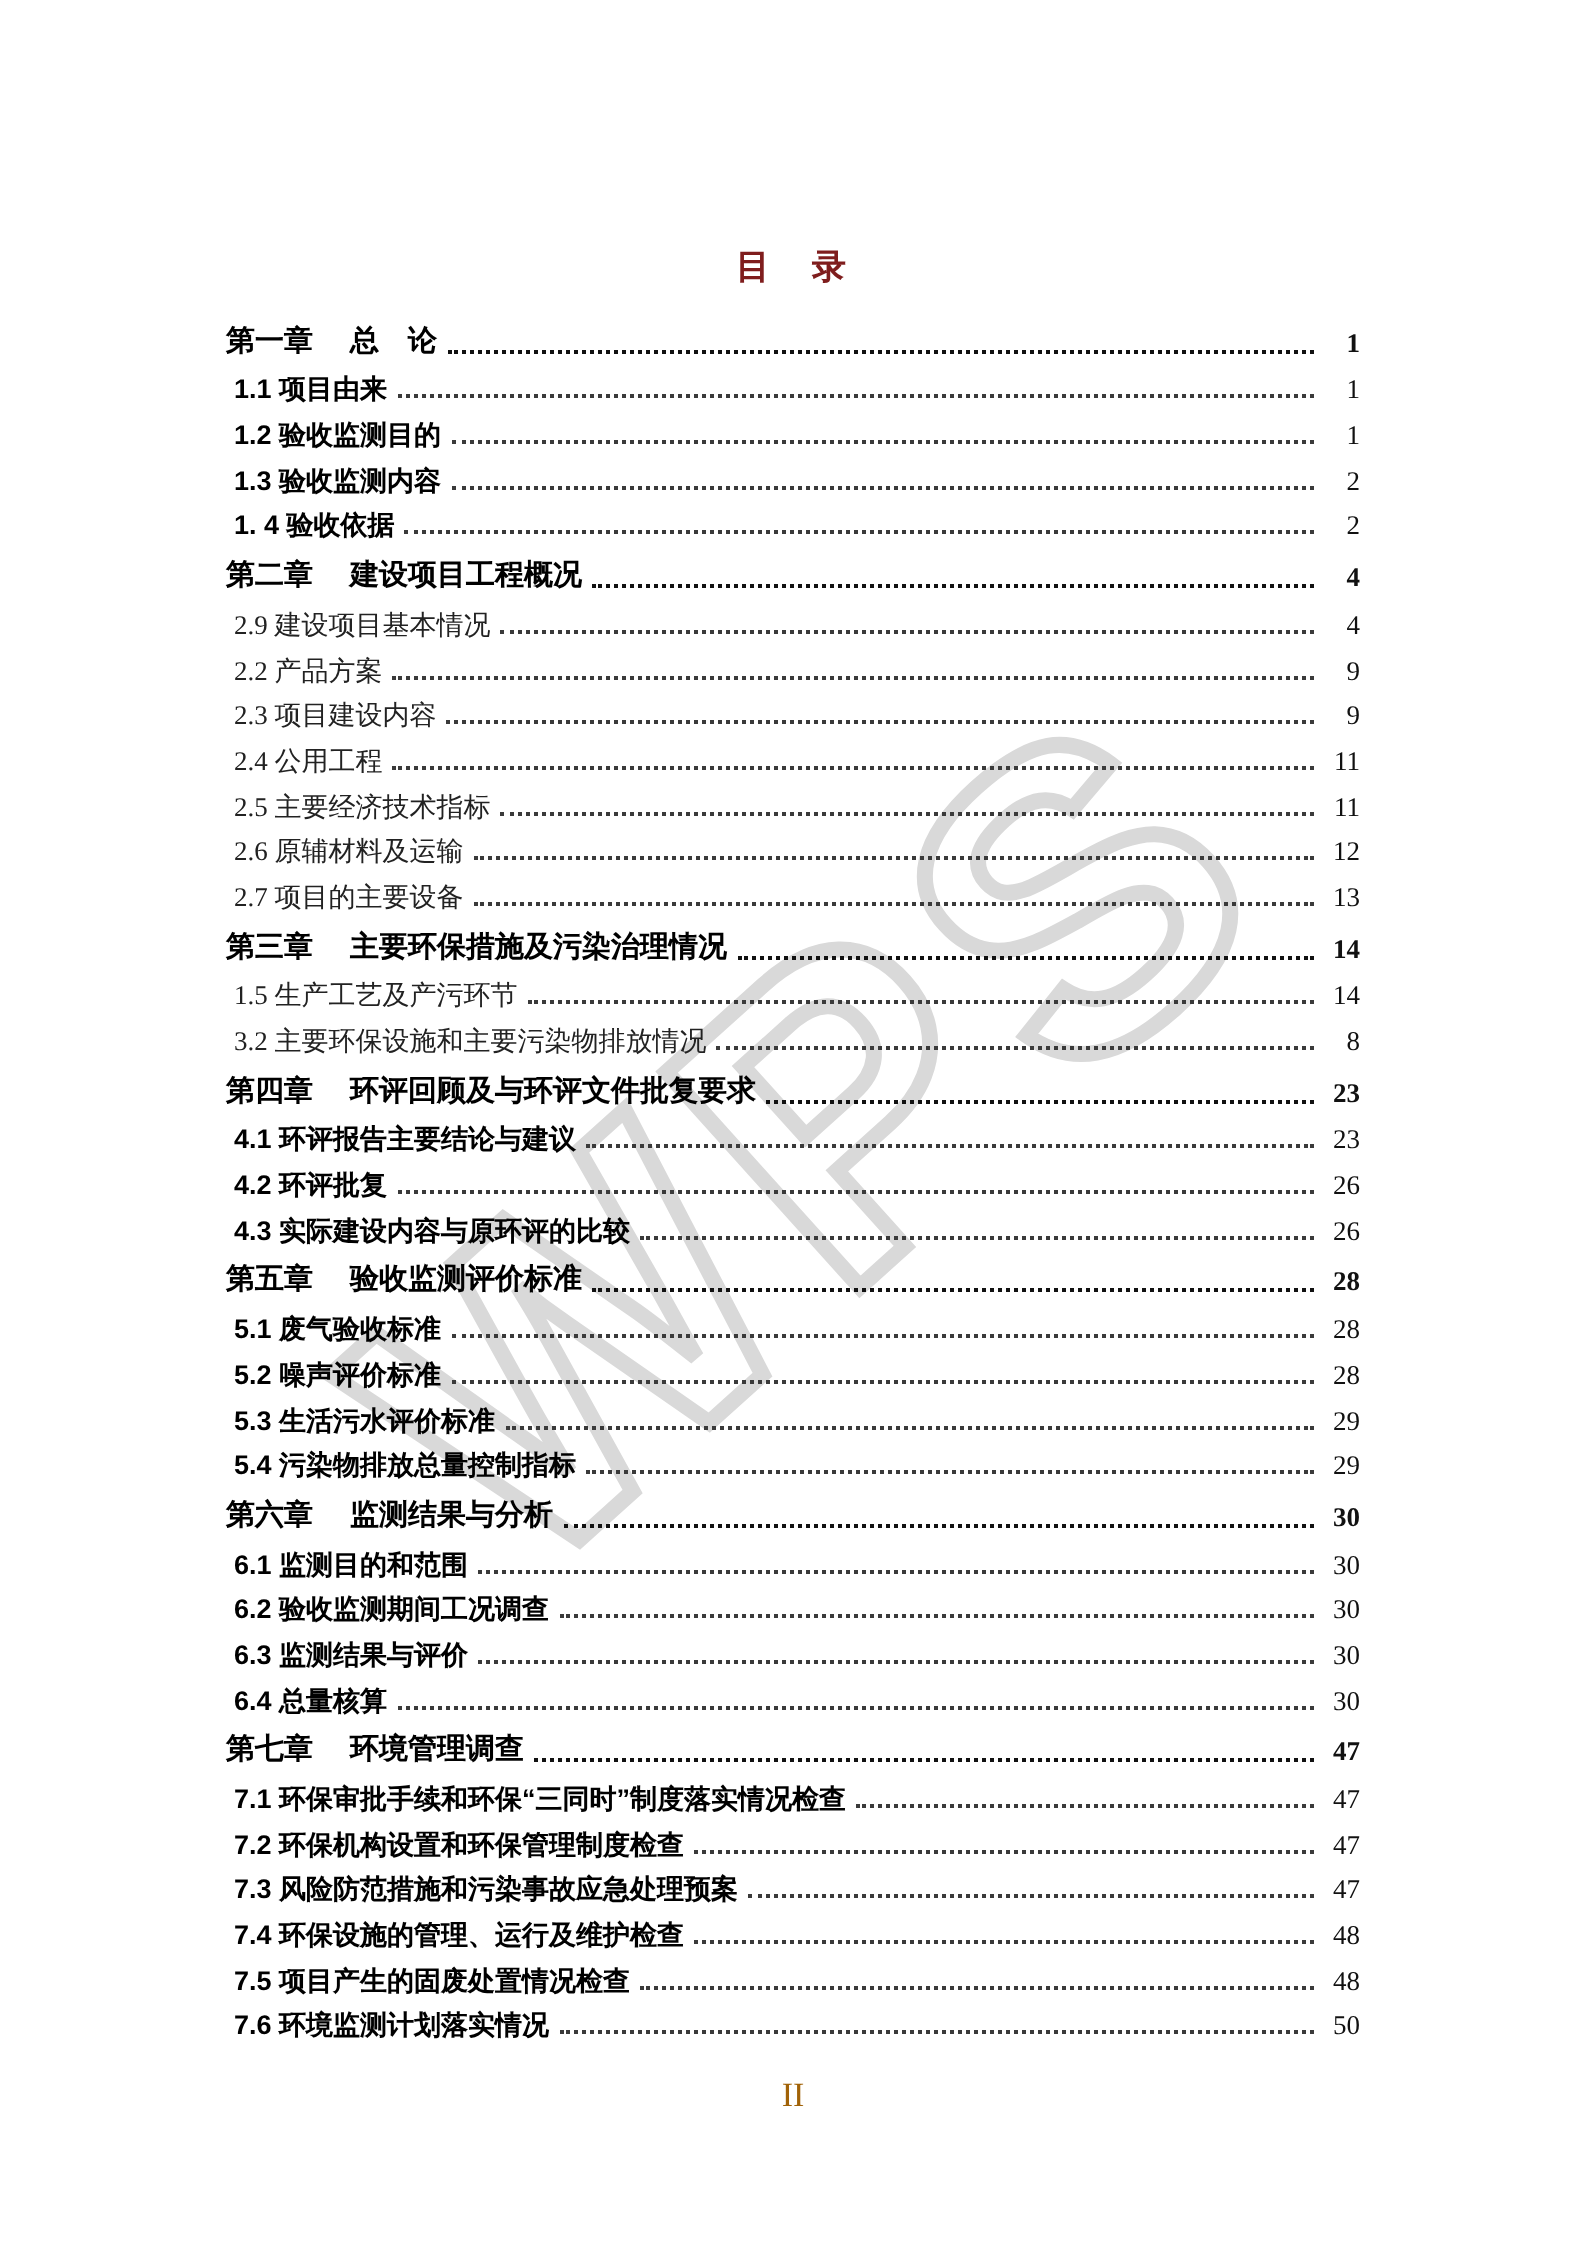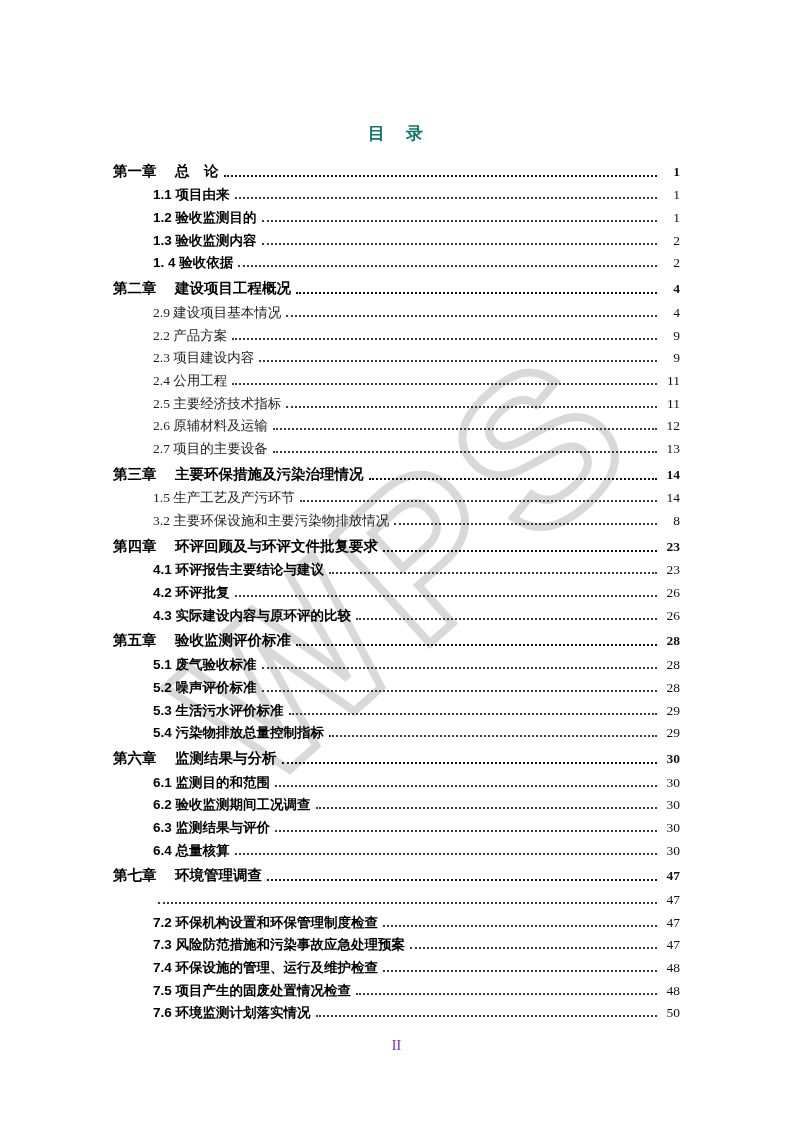--- a/index.html
+++ b/index.html
@@ -29,7 +29,7 @@
     font-size:17px;
     font-weight:bold;
     letter-spacing:2px;
-    color:#0f766e;
+    color:#7f1d1d;
   }
   .toc{width:100%;}
   .row{

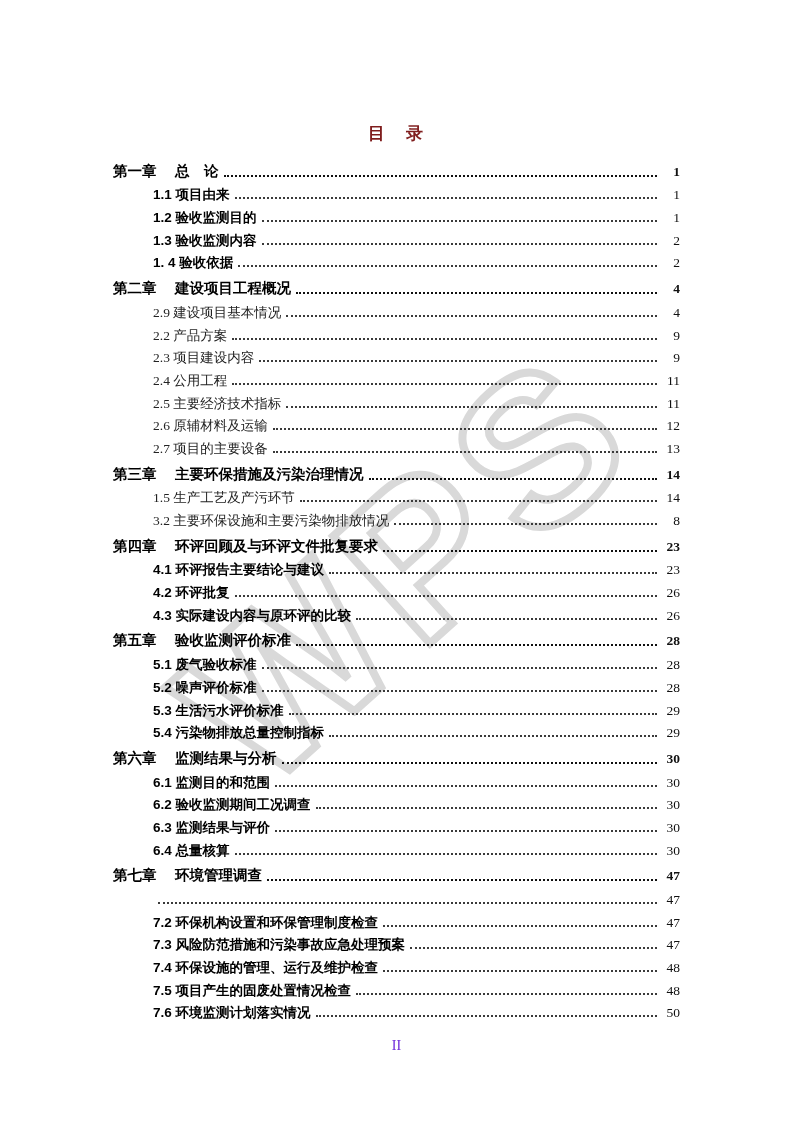--- a/index.html
+++ b/index.html
@@ -45,7 +45,7 @@
     margin:3px 0 1px 0;
     color:#000000;
   }
-  .row.section{padding-left:4px;margin-left:36px;}
+  .row.section{padding-left:4px;}
   .row.section.bold{font-weight:bold;color:#000000;}
   .row.section.regular{
     font-family:"Liberation Serif",serif;

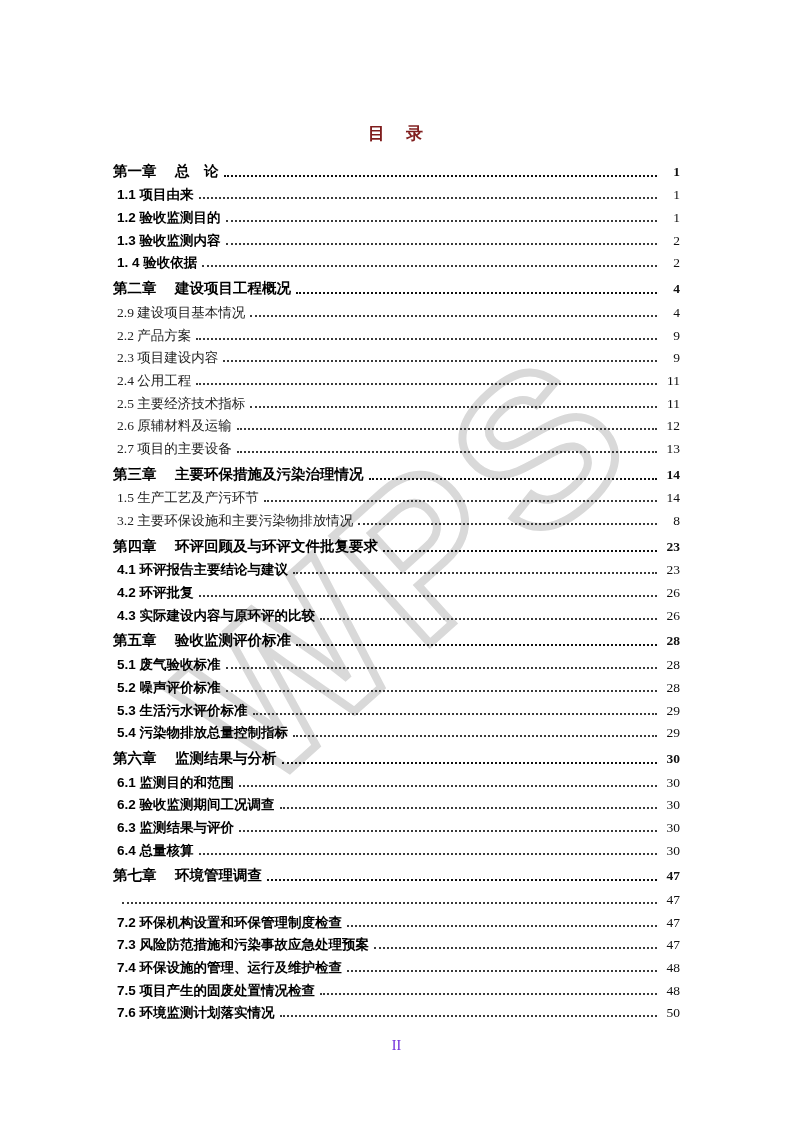--- a/index.html
+++ b/index.html
@@ -248,6 +248,7 @@
     <span class="entry-page">47</span>
   </div>
         <div class="row section bold">
+    <span class="entry-text">7.1 环保审批手续和环保“三同时”制度落实情况检查</span>
     <span class="leader"></span>
     <span class="entry-page">47</span>
   </div>

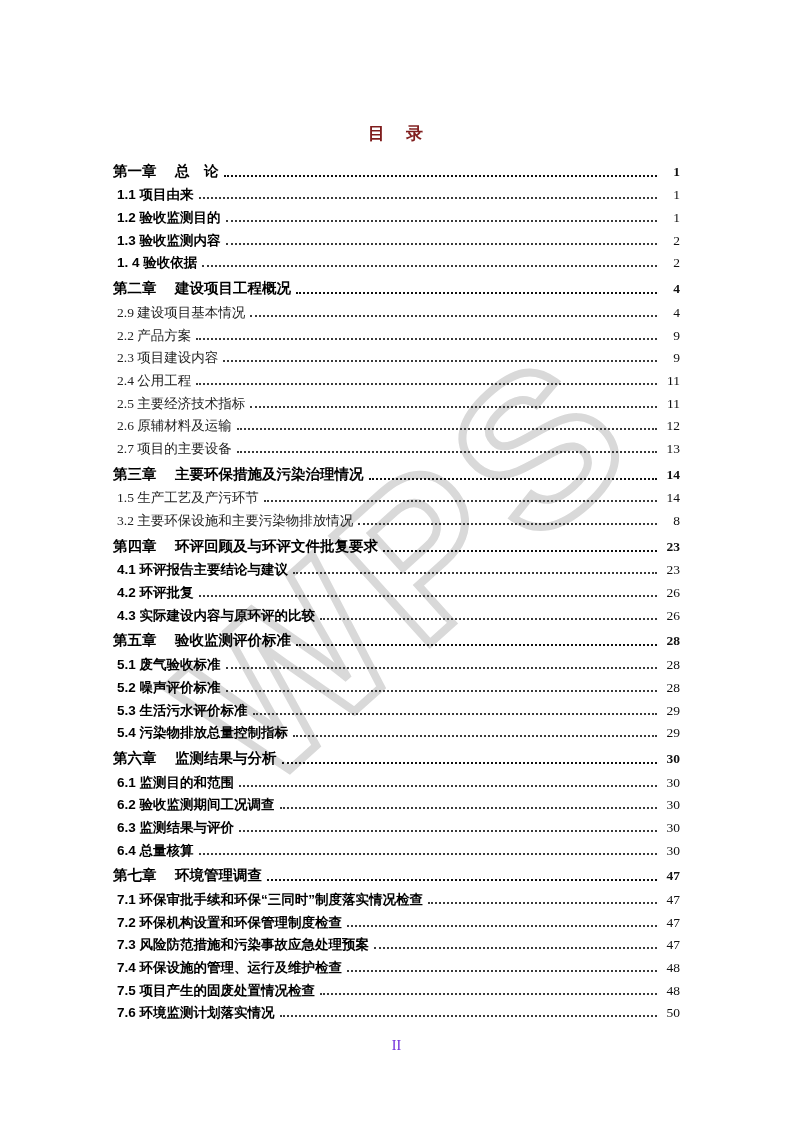--- a/index.html
+++ b/index.html
@@ -74,9 +74,9 @@
   .footer{
     position:absolute;left:0;top:1038px;width:100%;
     text-align:center;
-    font-size:14px;
+    font-size:17px;
     font-family:"Liberation Serif",serif;
-    color:#6d28d9;
+    color:#a16207;
     z-index:1;
   }
 </style>

